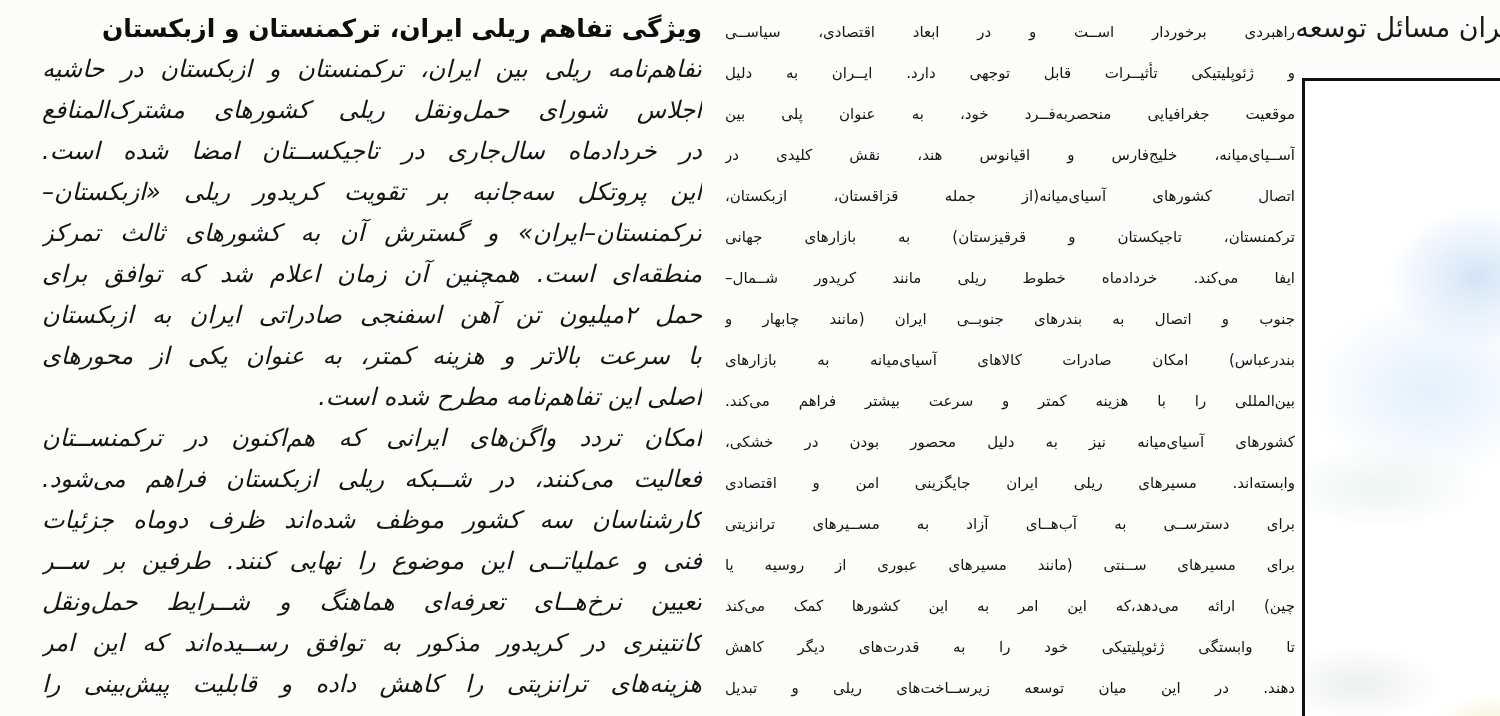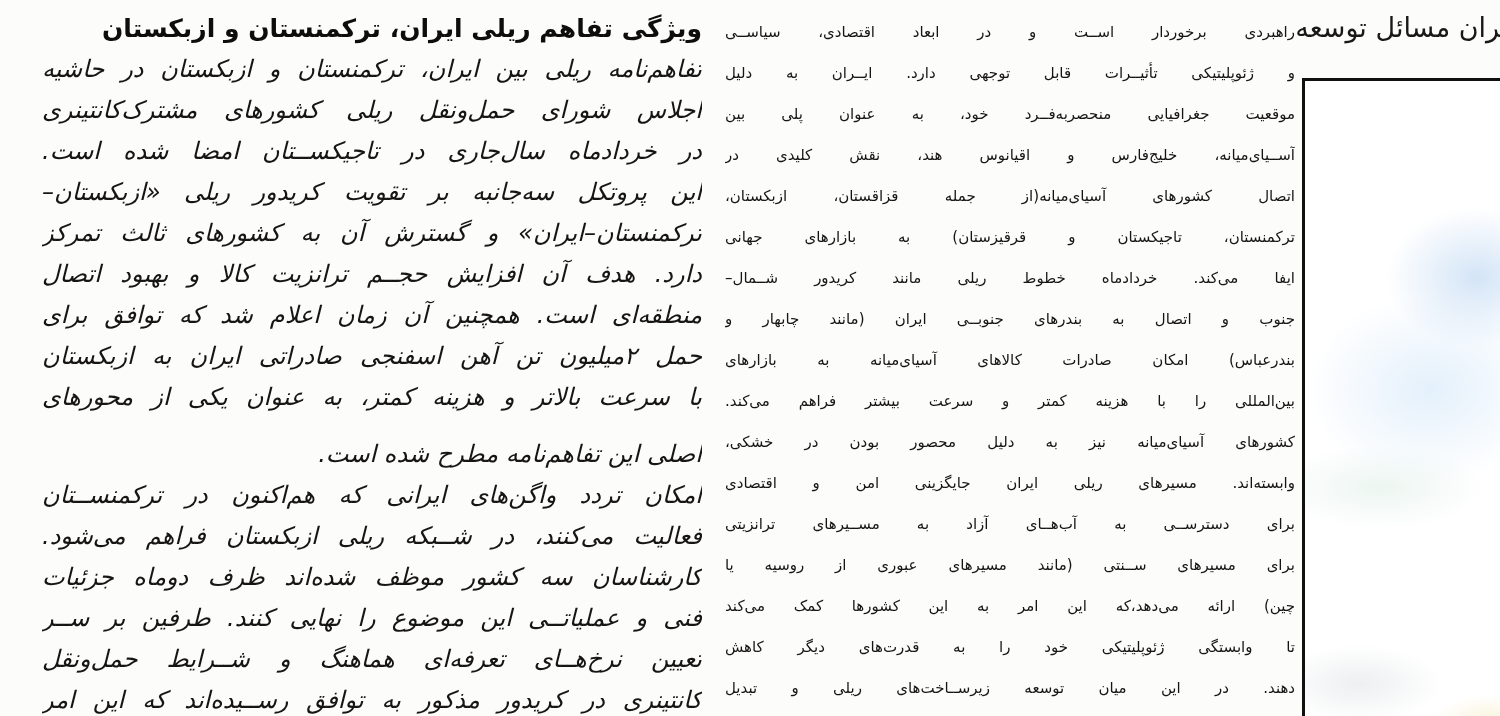--- a/index.html
+++ b/index.html
@@ -64,7 +64,7 @@
   <div class="headline">ویژگی تفاهم ریلی ایران، ترکمنستان و ازبکستان</div>
   <div>
       <div class="line">تفاهم‌نامه ریلی بین ایران، ترکمنستان و ازبکستان در حاشیه</div>
-      <div class="line">اجلاس شورای حمل‌ونقل ریلی کشورهای مشترک‌کانتینری</div>
+      <div class="line">اجلاس شورای حمل‌ونقل ریلی کشورهای مشترک‌المنافع</div>
       <div class="line">در خردادماه سال‌جاری در تاجیکســتان امضا شده است.</div>
       <div class="line">این پروتکل سه‌جانبه بر تقویت کریدور ریلی «ازبکستان–</div>
       <div class="line">ترکمنستان–ایران» و گسترش آن به کشورهای ثالث تمرکز</div>

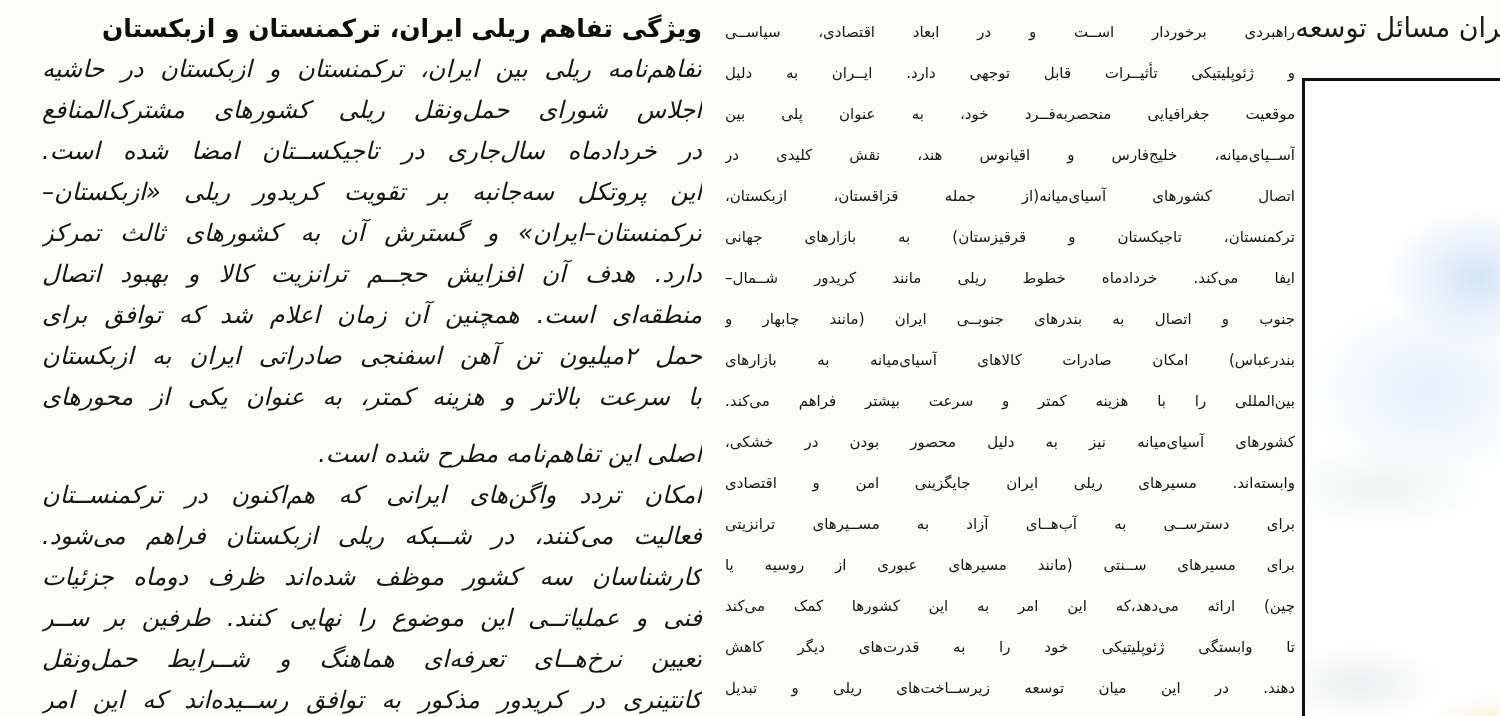--- a/index.html
+++ b/index.html
@@ -68,7 +68,6 @@
       <div class="line">در خردادماه سال‌جاری در تاجیکســتان امضا شده است.</div>
       <div class="line">این پروتکل سه‌جانبه بر تقویت کریدور ریلی «ازبکستان–</div>
       <div class="line">ترکمنستان–ایران» و گسترش آن به کشورهای ثالث تمرکز</div>
-      <div class="line">دارد. هدف آن افزایش حجــم ترانزیت کالا و بهبود اتصال</div>
       <div class="line">منطقه‌ای است. همچنین آن زمان اعلام شد که توافق برای</div>
       <div class="line">حمل ۲میلیون تن آهن اسفنجی صادراتی ایران به ازبکستان</div>
       <div class="line">با سرعت بالاتر و هزینه کمتر، به عنوان یکی از محورهای</div>

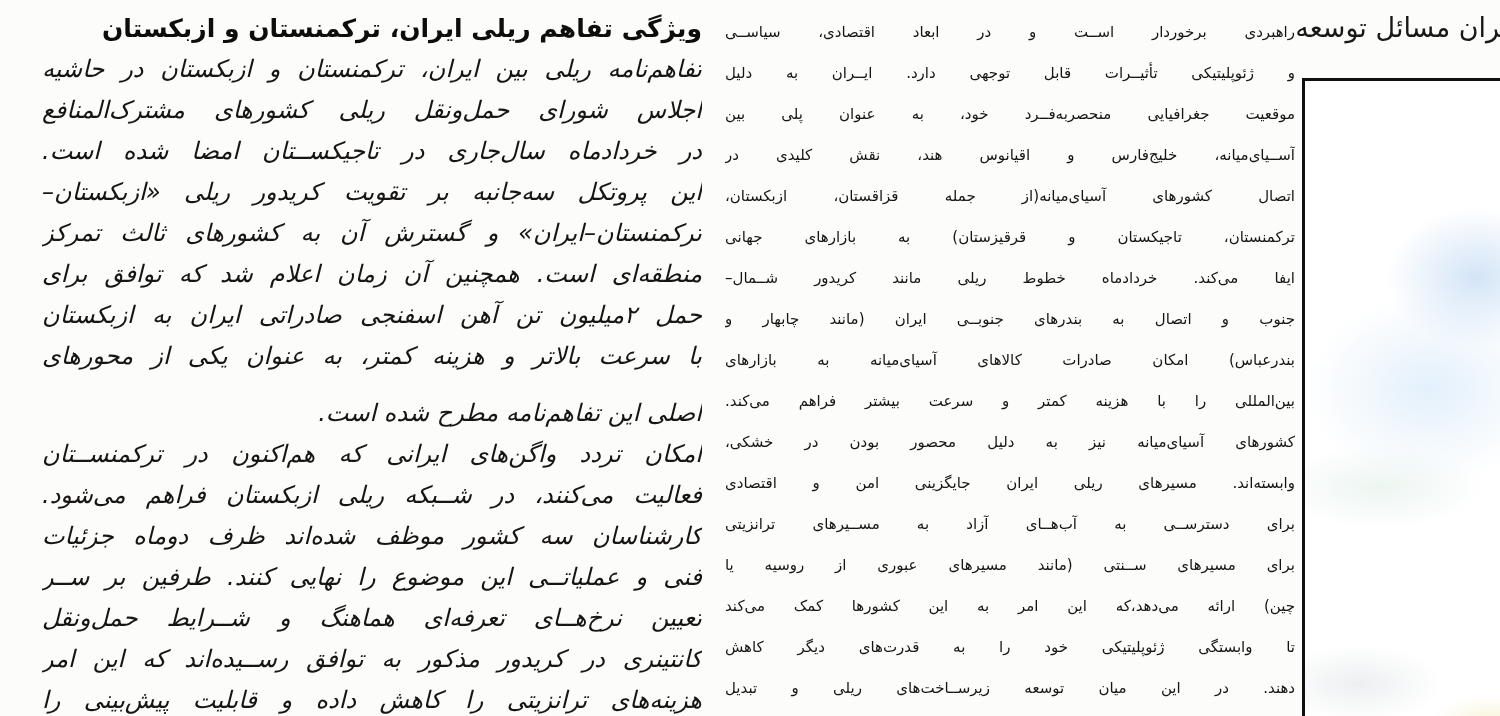--- a/index.html
+++ b/index.html
@@ -25,7 +25,6 @@
   .col .line.end{
     text-align:left;
     text-align-last:right;
-    margin-top:16px;
   }
   #left-col{left:42px;top:8px;width:660px;height:708px;overflow:hidden;}
   #left-col .line{font-size:24px;font-style:italic;}

